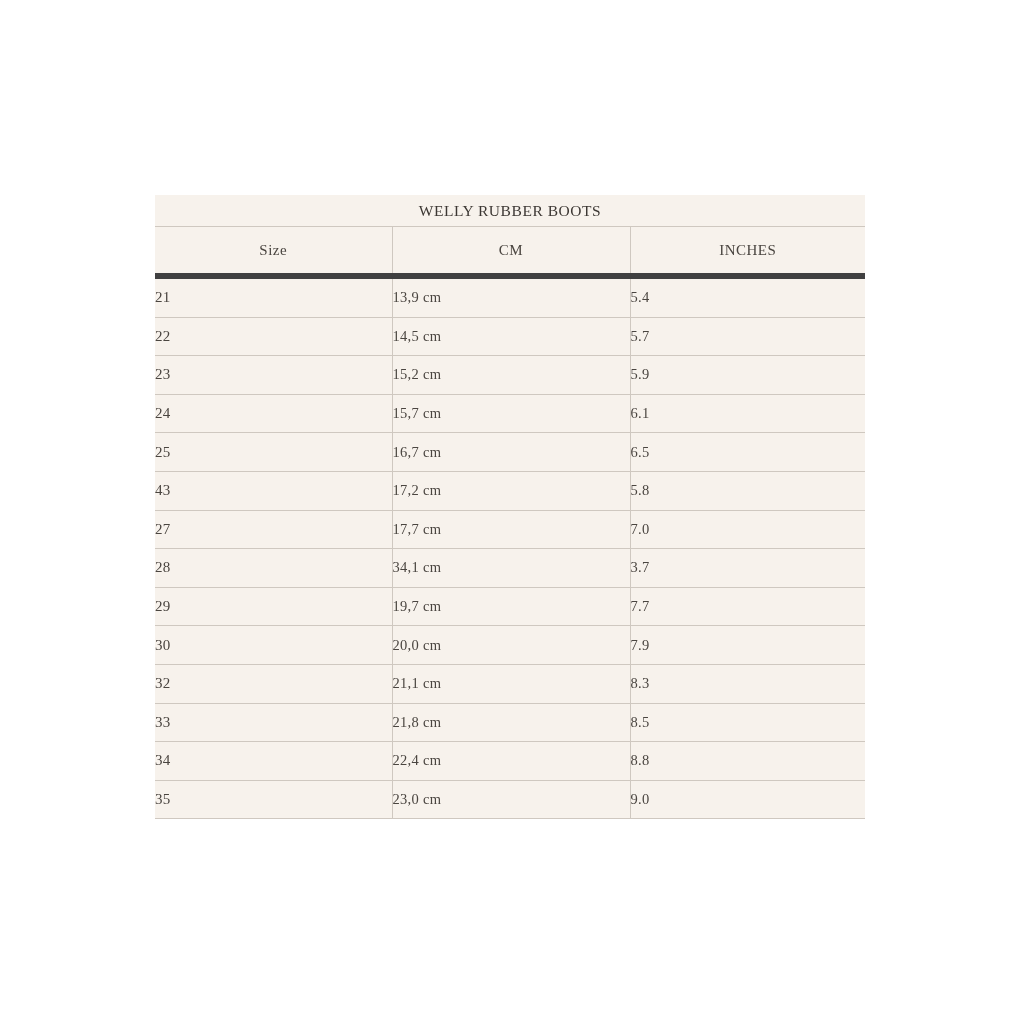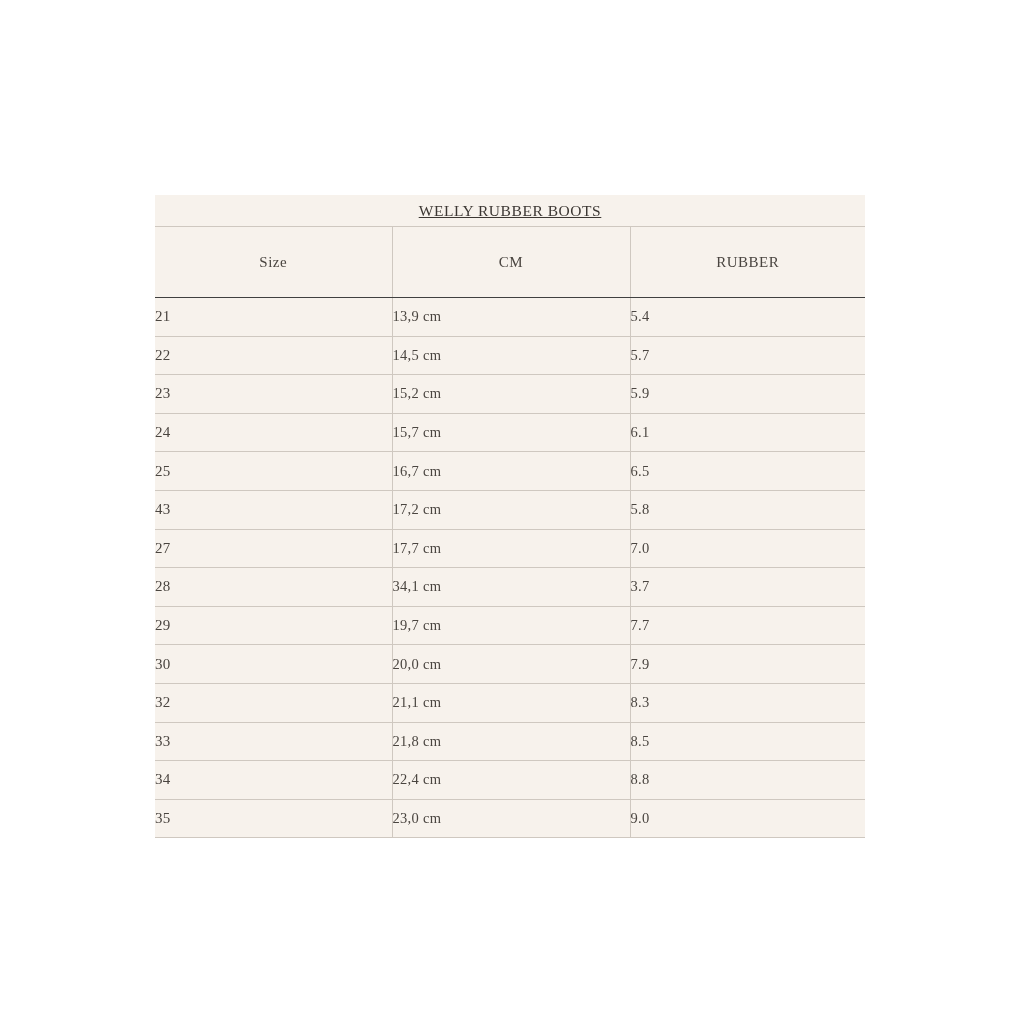--- a/index.html
+++ b/index.html
@@ -51,7 +51,6 @@
     color: #3c3733;
     border-bottom: 1px solid #cfc8c0;
     white-space: nowrap;
-    text-decoration: underline;
   }
 
   

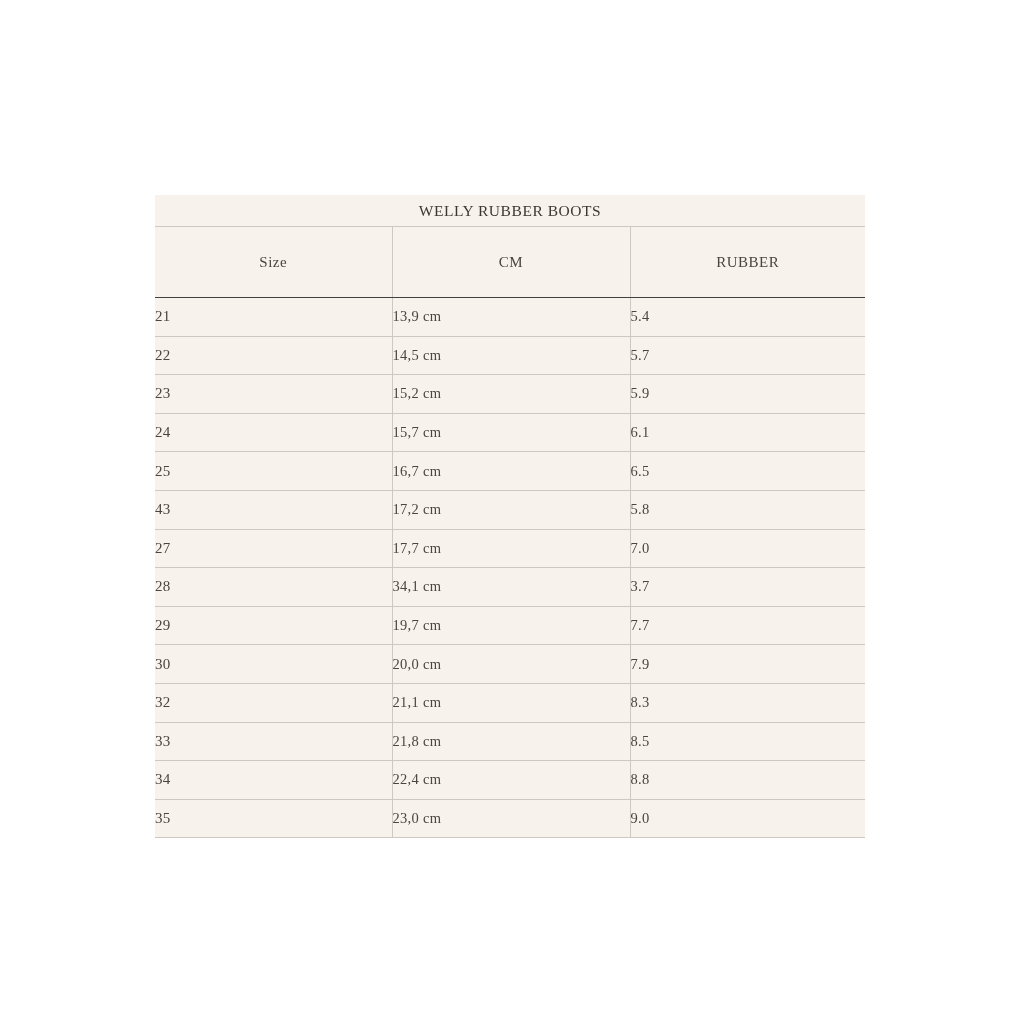--- a/index.html
+++ b/index.html
@@ -56,14 +56,14 @@
   
   tr.head-row th {
     height: 38px;
-    padding: 16px;
+    padding: 4px;
     font-weight: normal;
     text-align: center;
     vertical-align: middle;
     font-size: 15px;
     letter-spacing: 0.5px;
     color: #4a4540;
-    border-bottom: 1px solid #404040;
+    border-bottom: 6px solid #404040;
     border-right: 1px solid #cfc8c0;
   }
   tr.head-row th:last-child { border-right: none; }

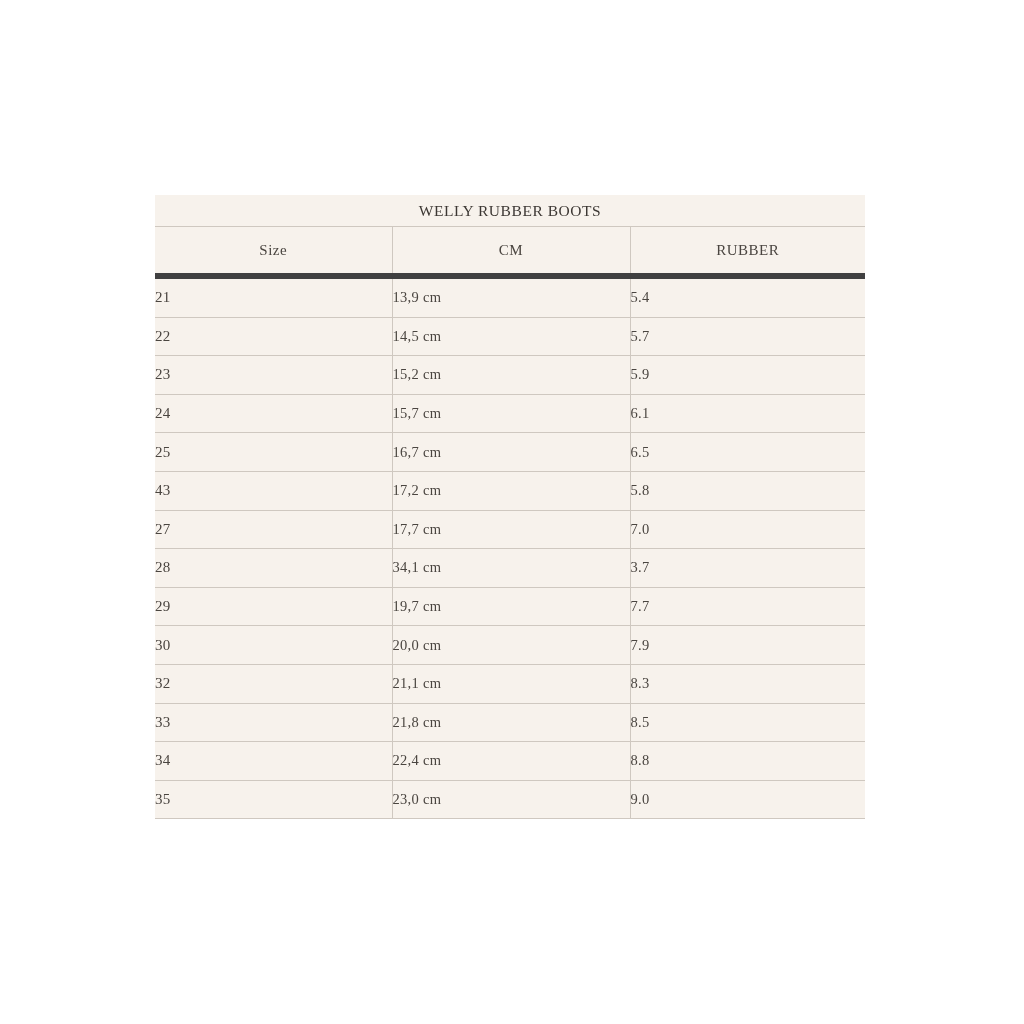--- a/index.html
+++ b/index.html
@@ -107,7 +107,7 @@
         <tr class="head-row">
           <th>Size</th>
           <th>CM</th>
-          <th>RUBBER</th>
+          <th>INCHES</th>
         </tr>
       </thead>
 

